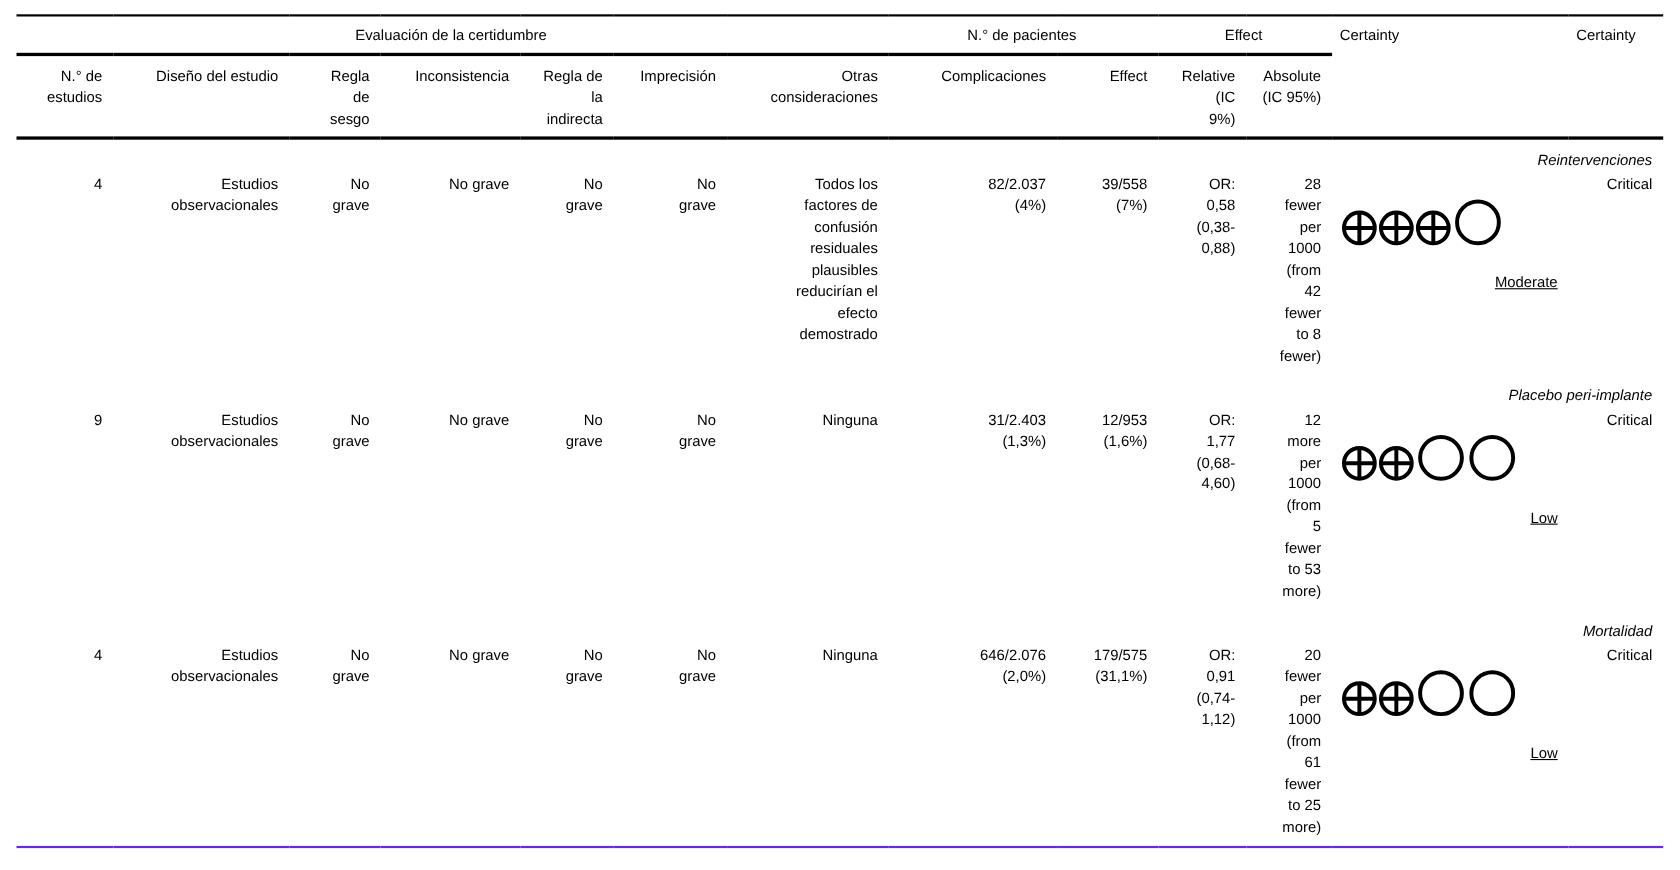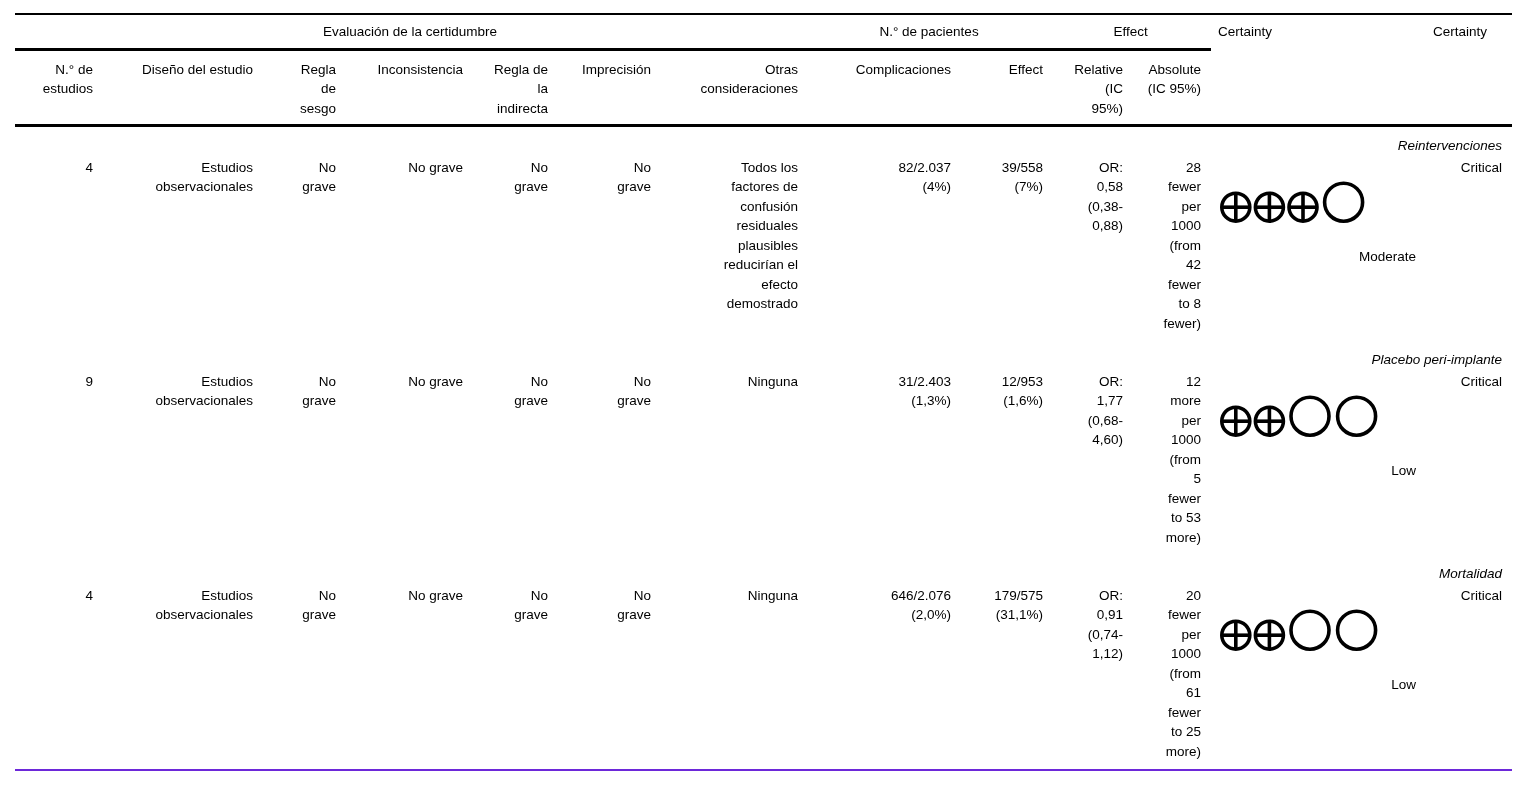--- a/index.html
+++ b/index.html
@@ -86,7 +86,7 @@
       <th>Effect</th>
       <th>Relative
 (IC
-95%)</th>
+9%)</th>
       <th>Absolute
 (IC 95%)</th>
     </tr>

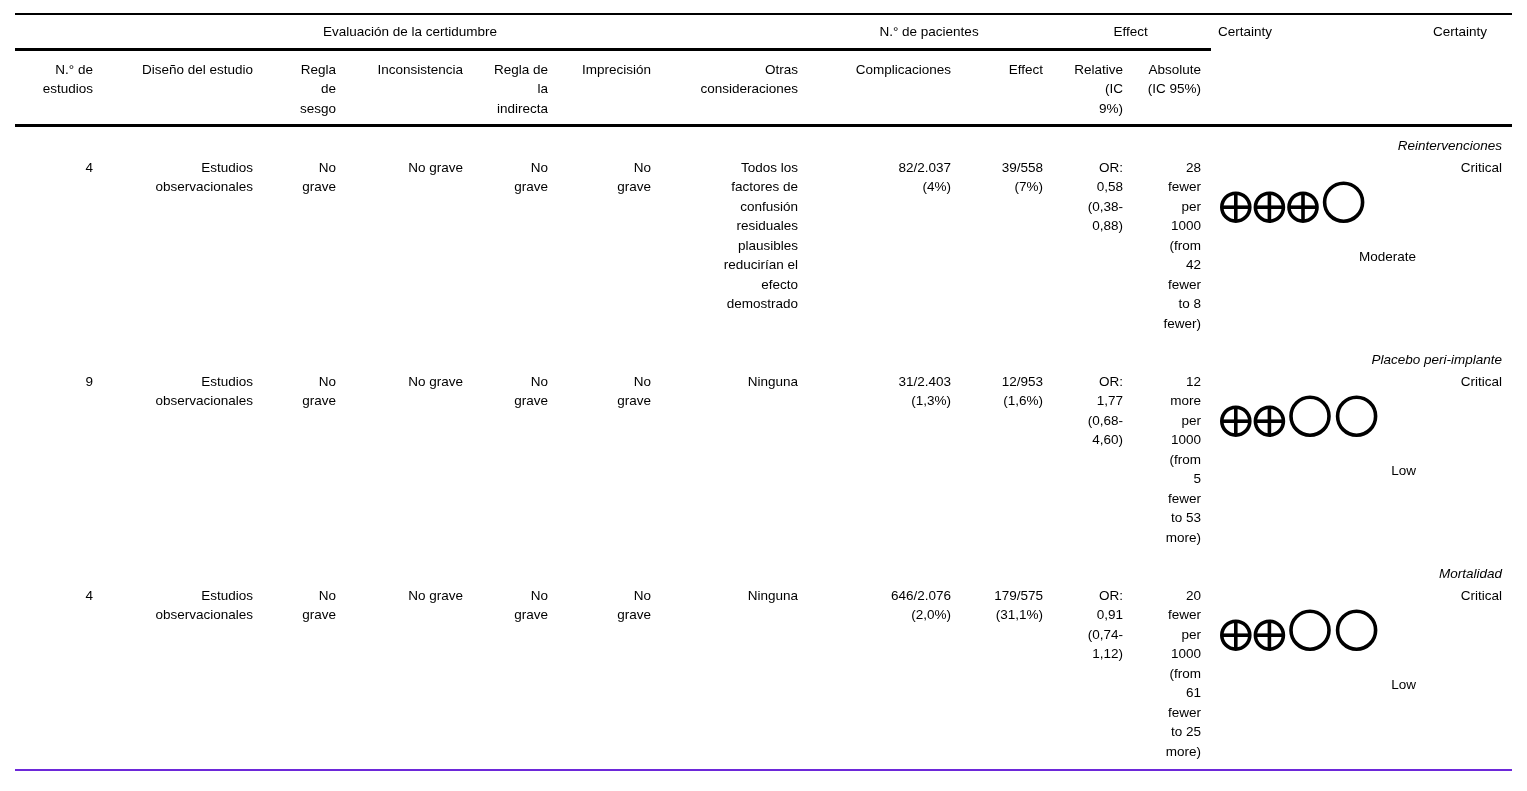--- a/index.html
+++ b/index.html
@@ -38,7 +38,7 @@
   tr.data-row td { padding-bottom: 8px; }
   td.num { padding-left: 16px; }
   .symbols svg { display: block; }
-  .certainty-label { margin-top: 2px; white-space: nowrap; }
+  .certainty-label { margin-top: 2px; white-space: nowrap; text-decoration: underline; }
 </style>
 </head>
 <body>

